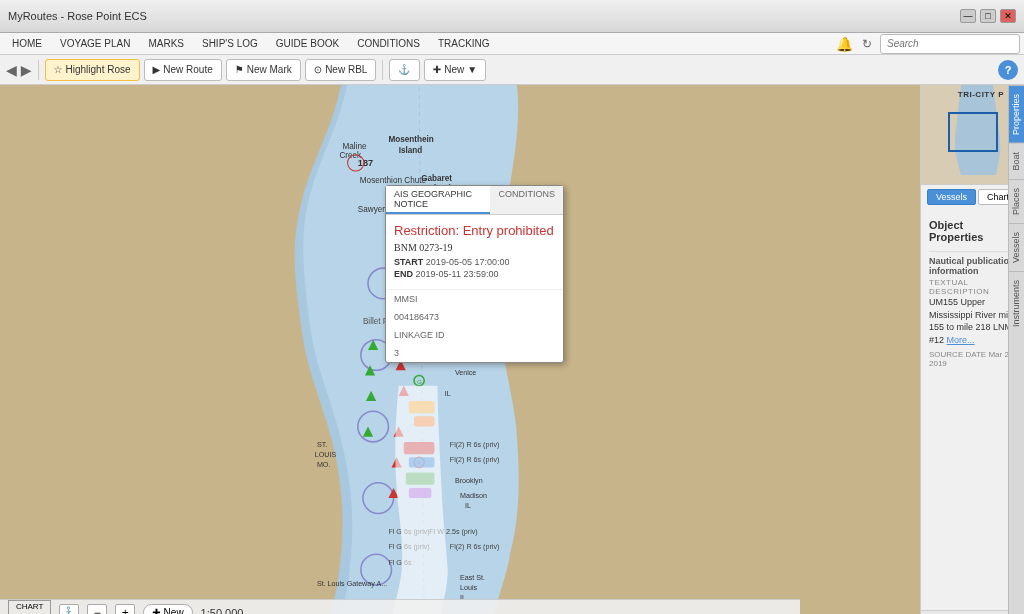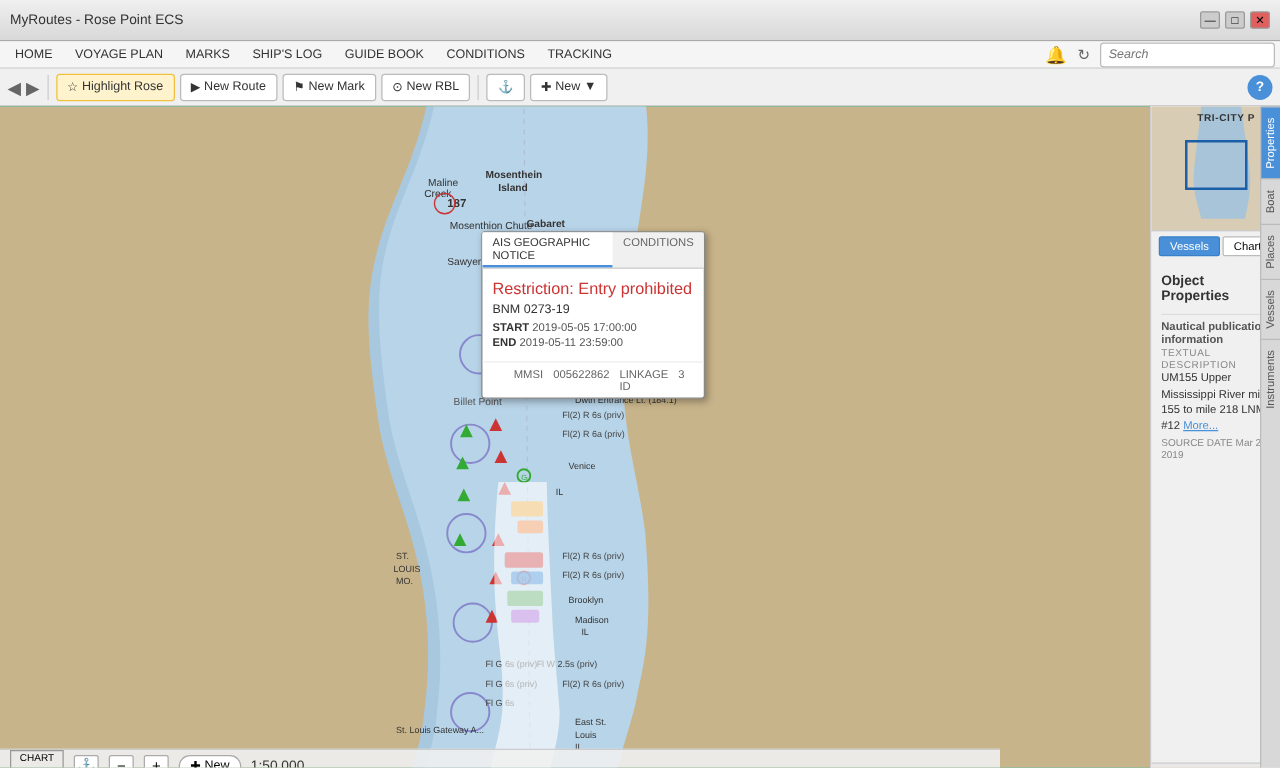--- a/index.html
+++ b/index.html
@@ -135,7 +135,7 @@
     }
     #popup .popup-body { padding: 8px; }
     #popup .popup-title { font-size: 13px; font-weight: normal; color: #cc3333; margin-bottom: 4px; }
-    #popup .popup-id { font-size: 10px; color: #333; margin-bottom: 4px; }
+    #popup .popup-id { font-size: 10px; color: #333; margin-bottom: 4px; font-family: Liberation Serif, serif; }
     #popup .popup-row { font-size: 9px; color: #555; margin-bottom: 2px; }
     #popup .popup-label { font-weight: bold; color: #333; }
     #popup .popup-bottom { font-size: 9px; color: #666; border-top: 1px solid #eee; padding: 4px 25px; display: flex; gap: 8px; }

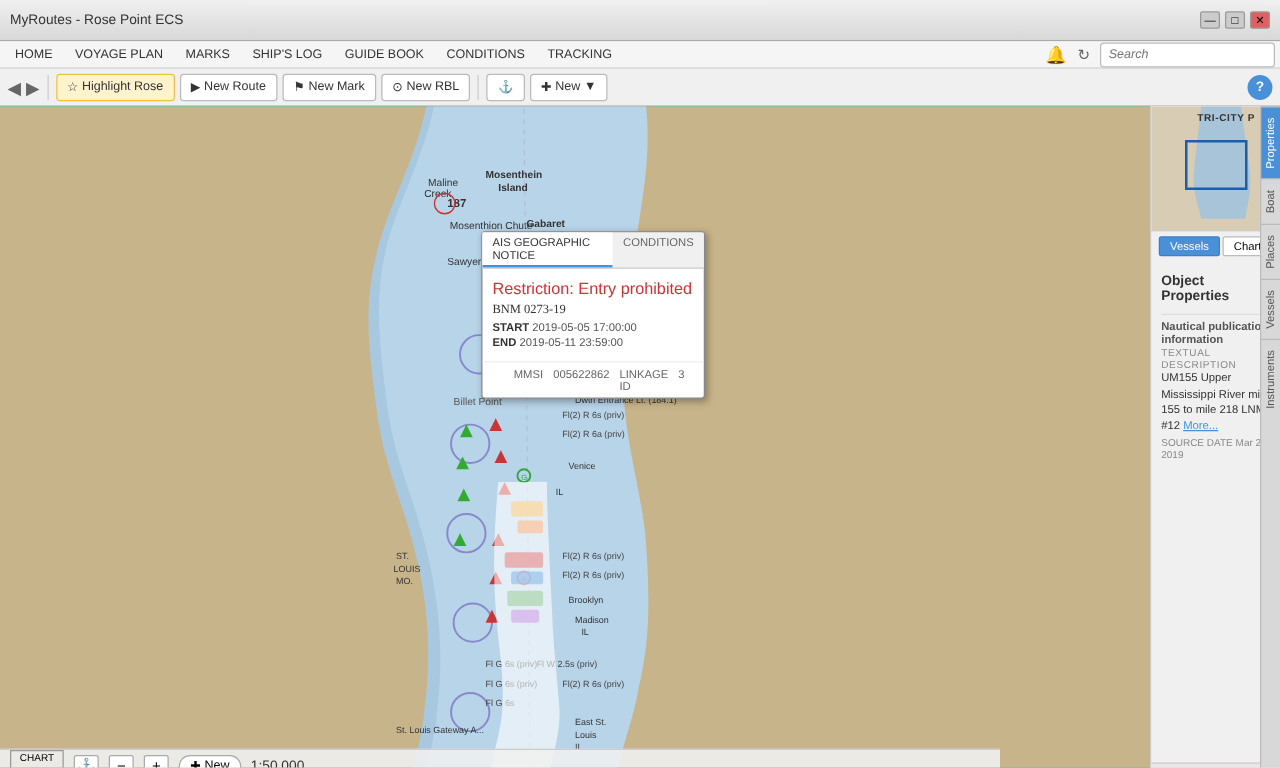--- a/index.html
+++ b/index.html
@@ -138,7 +138,7 @@
     #popup .popup-id { font-size: 10px; color: #333; margin-bottom: 4px; font-family: Liberation Serif, serif; }
     #popup .popup-row { font-size: 9px; color: #555; margin-bottom: 2px; }
     #popup .popup-label { font-weight: bold; color: #333; }
-    #popup .popup-bottom { font-size: 9px; color: #666; border-top: 1px solid #eee; padding: 4px 25px; display: flex; gap: 8px; }
+    #popup .popup-bottom { font-size: 9px; color: #666; border-top: 1px solid #eee; padding: 4px 8px; display: flex; gap: 8px; flex-direction: column; }
 
     
     #bottom-bar {

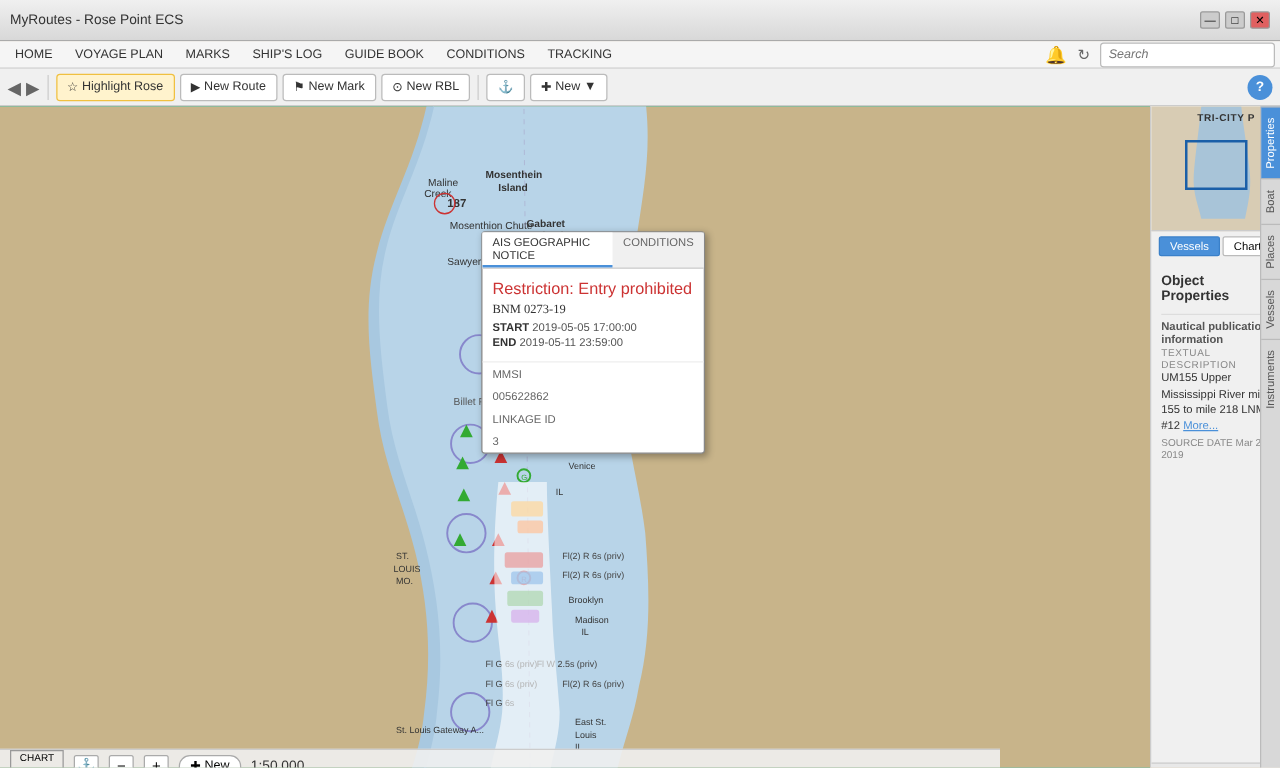--- a/index.html
+++ b/index.html
@@ -488,7 +488,7 @@
       </div>
       <div class="popup-bottom">
         <span>MMSI</span>
-        <span>005622862</span>
+        <span>004186473</span>
         <span>LINKAGE ID</span>
         <span>3</span>
       </div>

